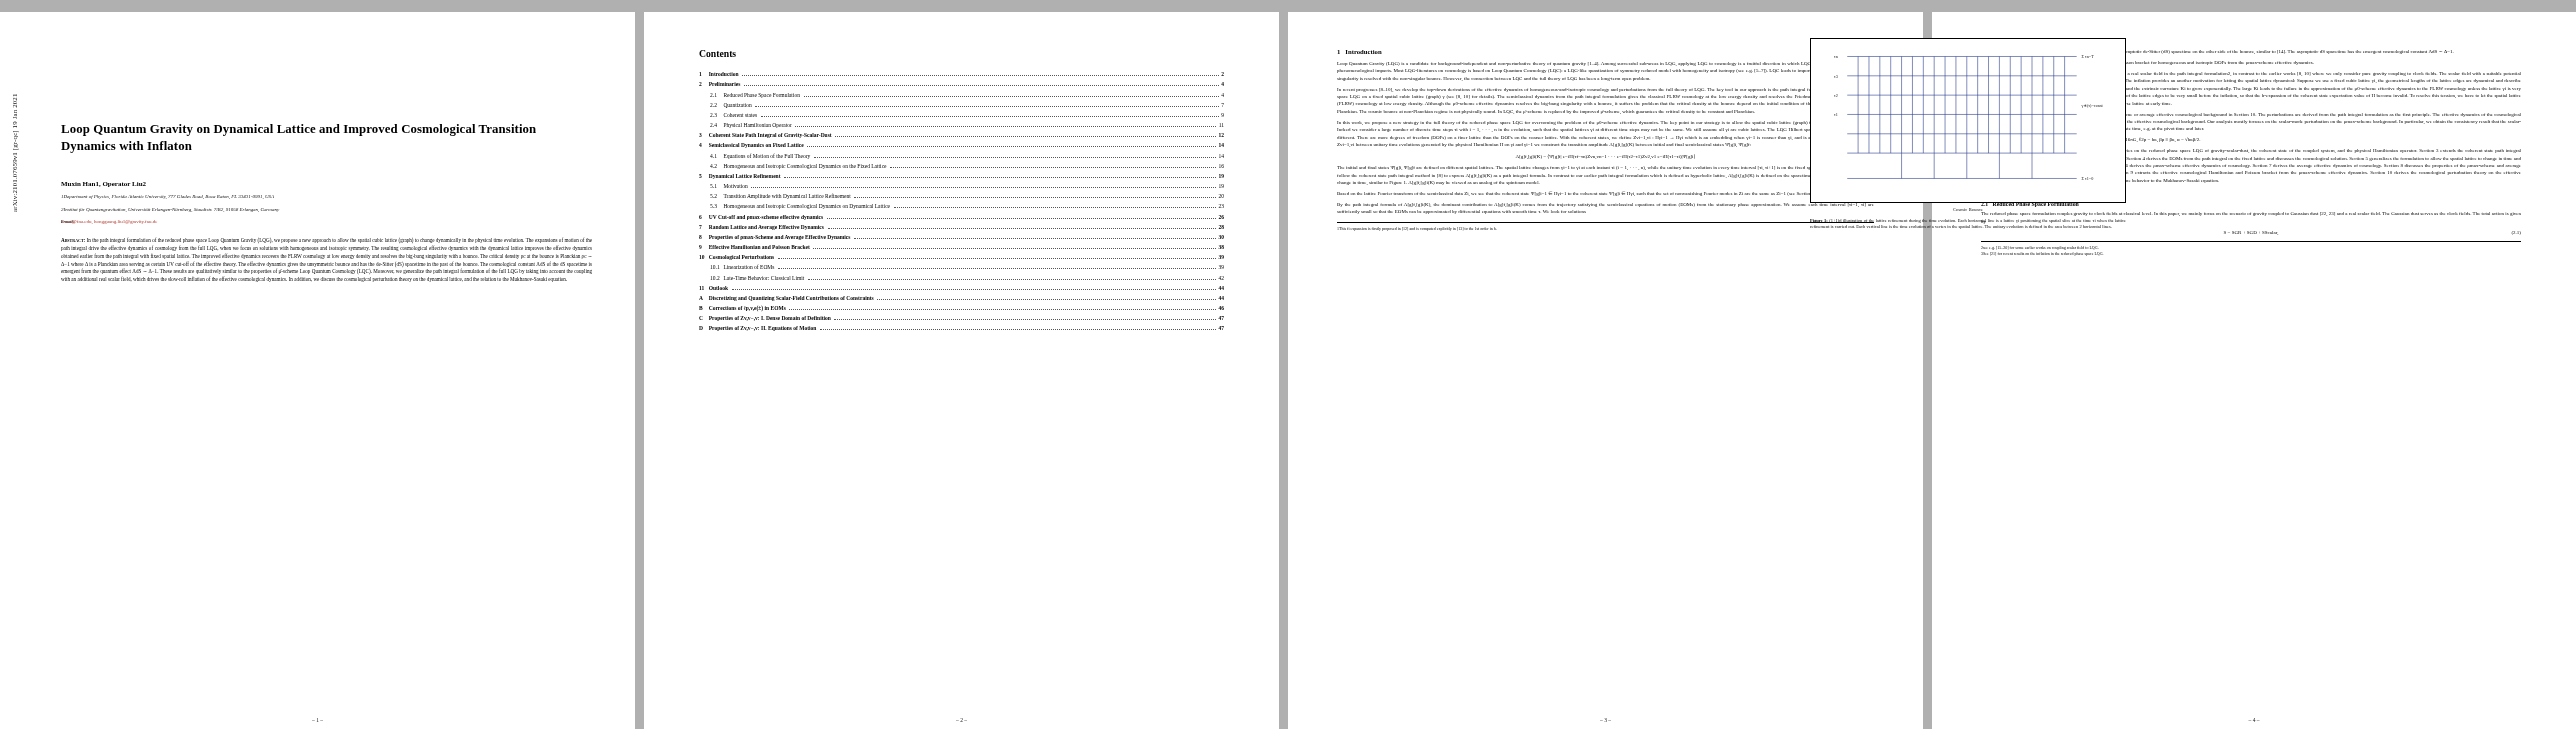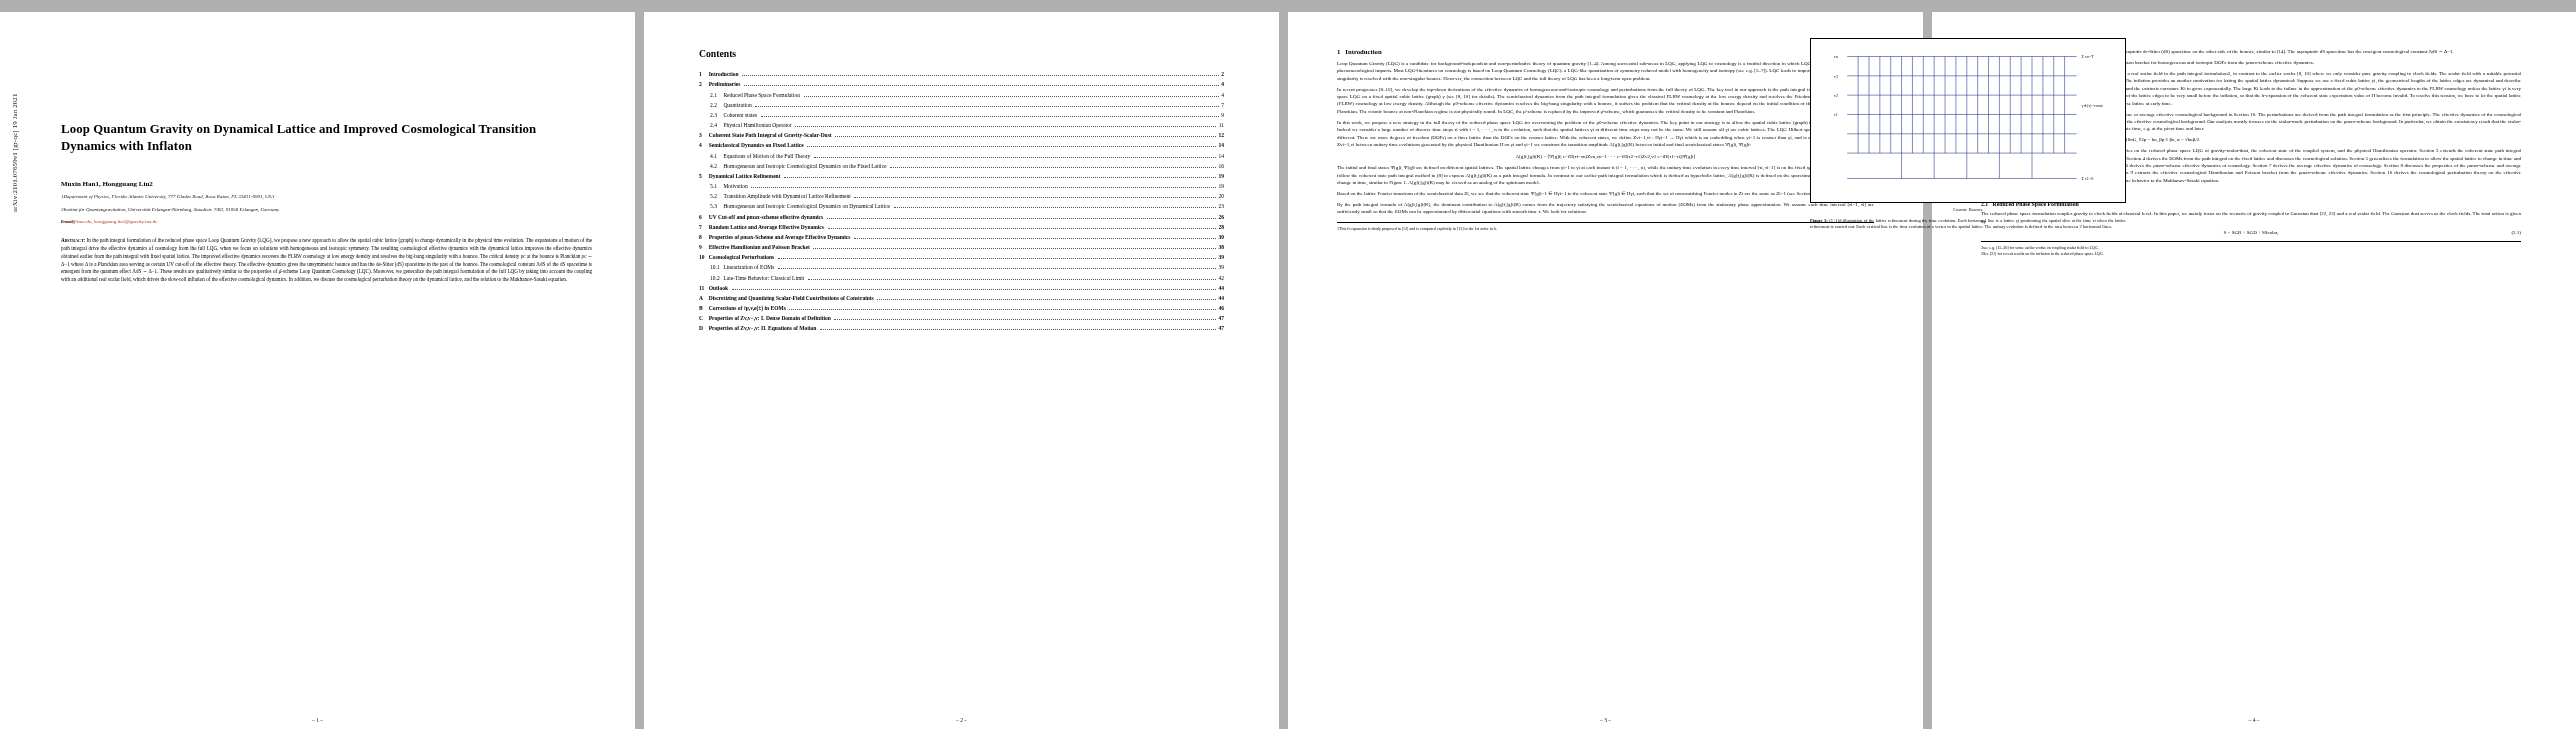--- a/index.html
+++ b/index.html
@@ -58,7 +58,7 @@
     <div class="title">Loop Quantum Gravity on Dynamical Lattice and Improved Cosmological Transition Dynamics with Inflaton</div>
 
     <div class="authors">
-      <span>Muxin Han1, Hongguang Liu2</span>
+      <span>Muxin Han1, Operator Liu2</span>
     </div>
 
     <div class="affil">1Department of Physics, Florida Atlantic University, 777 Glades Road, Boca Raton, FL 33431-0991, USA</div>

